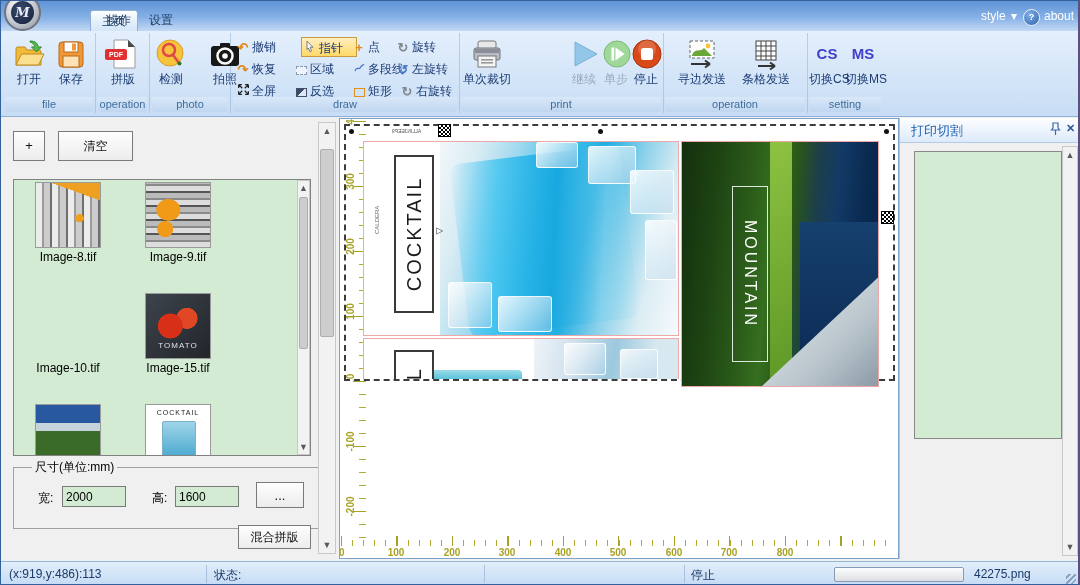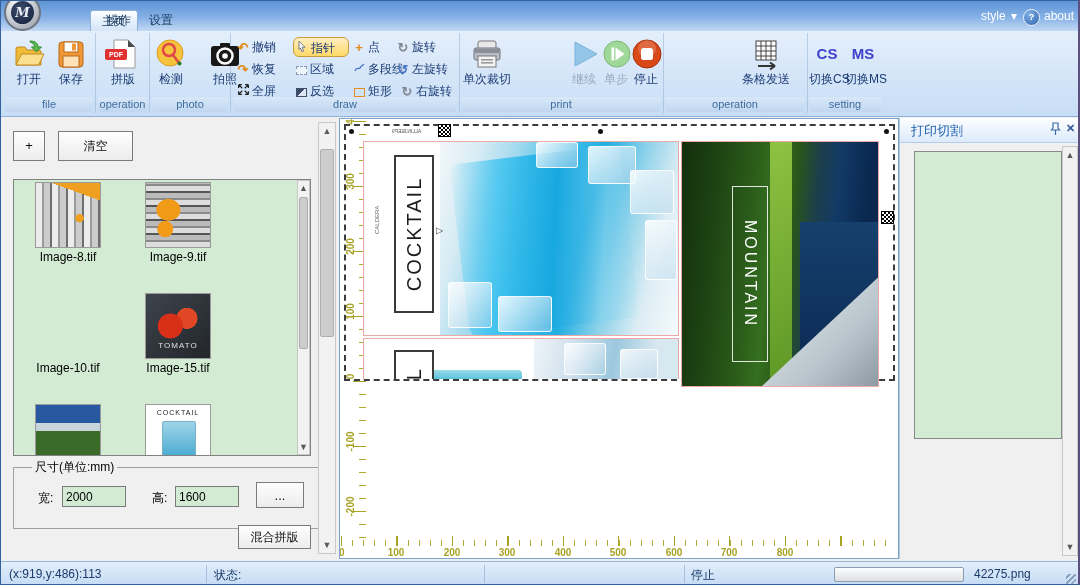--- a/index.html
+++ b/index.html
@@ -28,7 +28,7 @@
   .bbtn.dis .blab{color:#9aa8bc;}
   .sbtn{height:20px;line-height:20px;font-size:12px;color:#1c3c74;white-space:nowrap;}
   .sbtn .ic{display:inline-block;width:16px;text-align:center;vertical-align:middle;margin-right:1px;}
-  .sbtn.sel{background:linear-gradient(#ffeec0,#ffd968);border:1px solid #c89b3c;border-radius:6px;box-sizing:border-box;}
+  .sbtn.sel{background:linear-gradient(#ffeec0,#ffd968);border:1px solid #c89b3c;border-radius:0;box-sizing:border-box;margin-left:8px;}
   .glyph-or{color:#e08818;font-weight:bold;font-size:13px;}
   .glyph-bl{color:#4878c8;font-weight:bold;font-size:13px;}
   .glyph-gy{color:#808890;font-weight:bold;font-size:13px;}

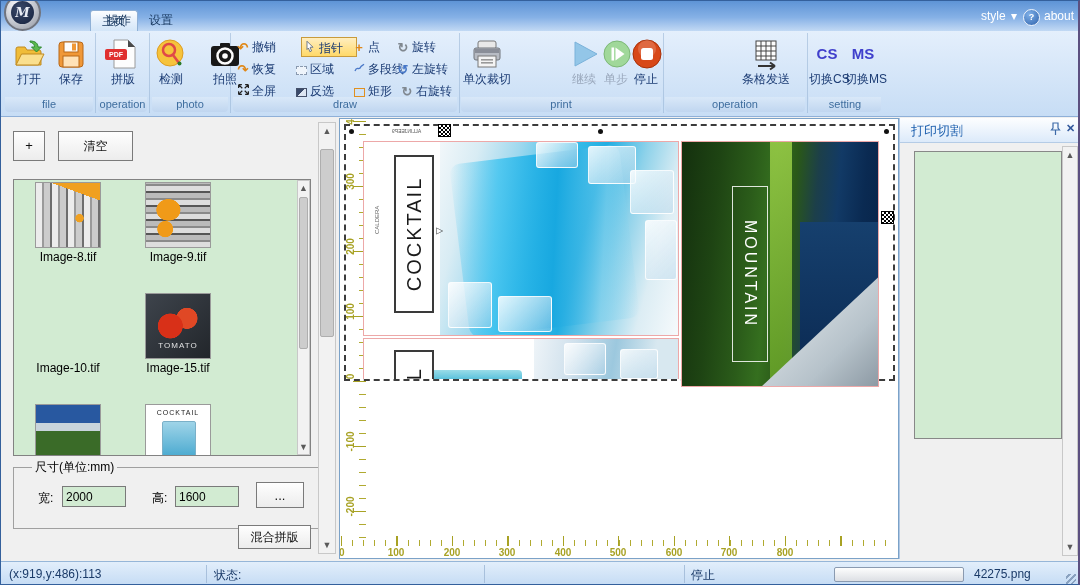--- a/index.html
+++ b/index.html
@@ -224,6 +224,17 @@
     </div>
 
     <div class="abs rgroup" style="left:662px;width:144px;">
+      <div class="abs bbtn" style="left:8px;width:62px;">
+        <span class="bic">
+          <svg width="32" height="34" viewBox="0 0 32 32">
+              <rect x="4" y="3" width="24" height="17" fill="#fdfdfd" stroke="#666" stroke-dasharray="3 2"></rect>
+              <path d="M6 17 C10 9 14 15 18 10 L26 18 L6 18 Z" fill="#68a838"></path>
+              <circle cx="22" cy="8" r="2.4" fill="#f6c33c"></circle>
+              <path d="M5 26 L24 26 M24 26 L19 22.5 M24 26 L19 29.5" stroke="#333" stroke-width="2" fill="none"></path>
+            </svg>
+        </span>
+        <span class="blab">寻边发送</span>
+      </div>
       <div class="abs bbtn" style="left:72px;width:62px;">
         <span class="bic">
           <svg width="32" height="34" viewBox="0 0 32 32">

